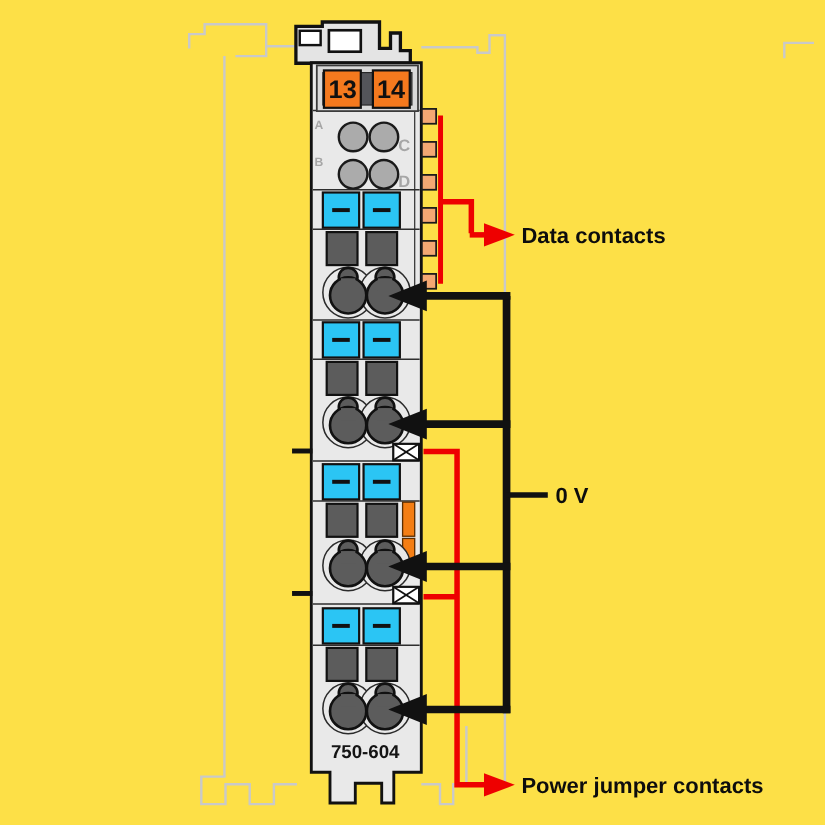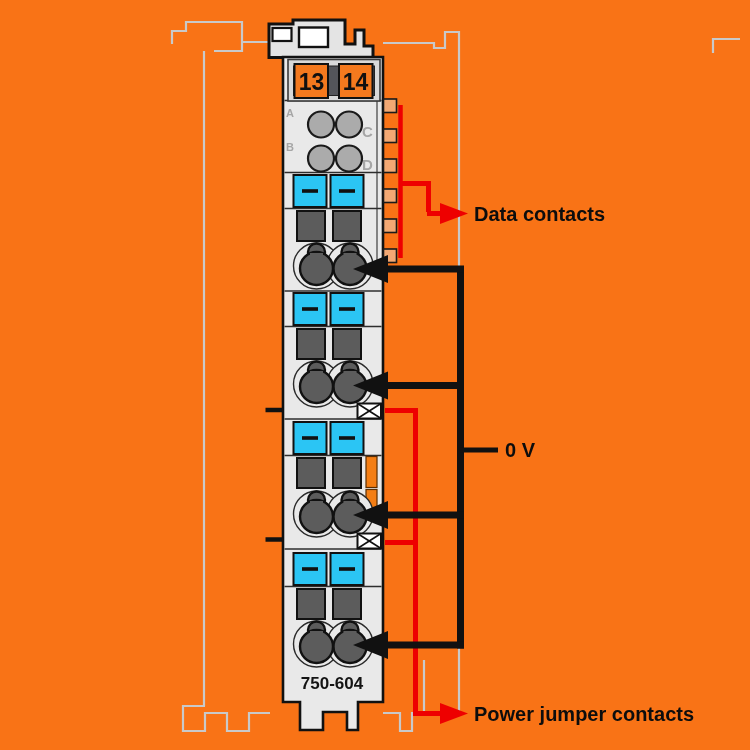--- a/index.html
+++ b/index.html
@@ -3,7 +3,7 @@
 <meta charset="utf-8">
 <style>
   html,body{margin:0;padding:0;background:#ffffff;}
-  .stage{width:750px;height:750px;position:relative;background:#f97316;overflow:hidden;}
+  .stage{width:750px;height:750px;position:relative;background:#fde047;overflow:hidden;}
   svg{display:block;}
   text{font-family:"Liberation Sans","DejaVu Sans",sans-serif;}
   .label{font-size:20px;font-weight:bold;fill:#0d0d0d;}

